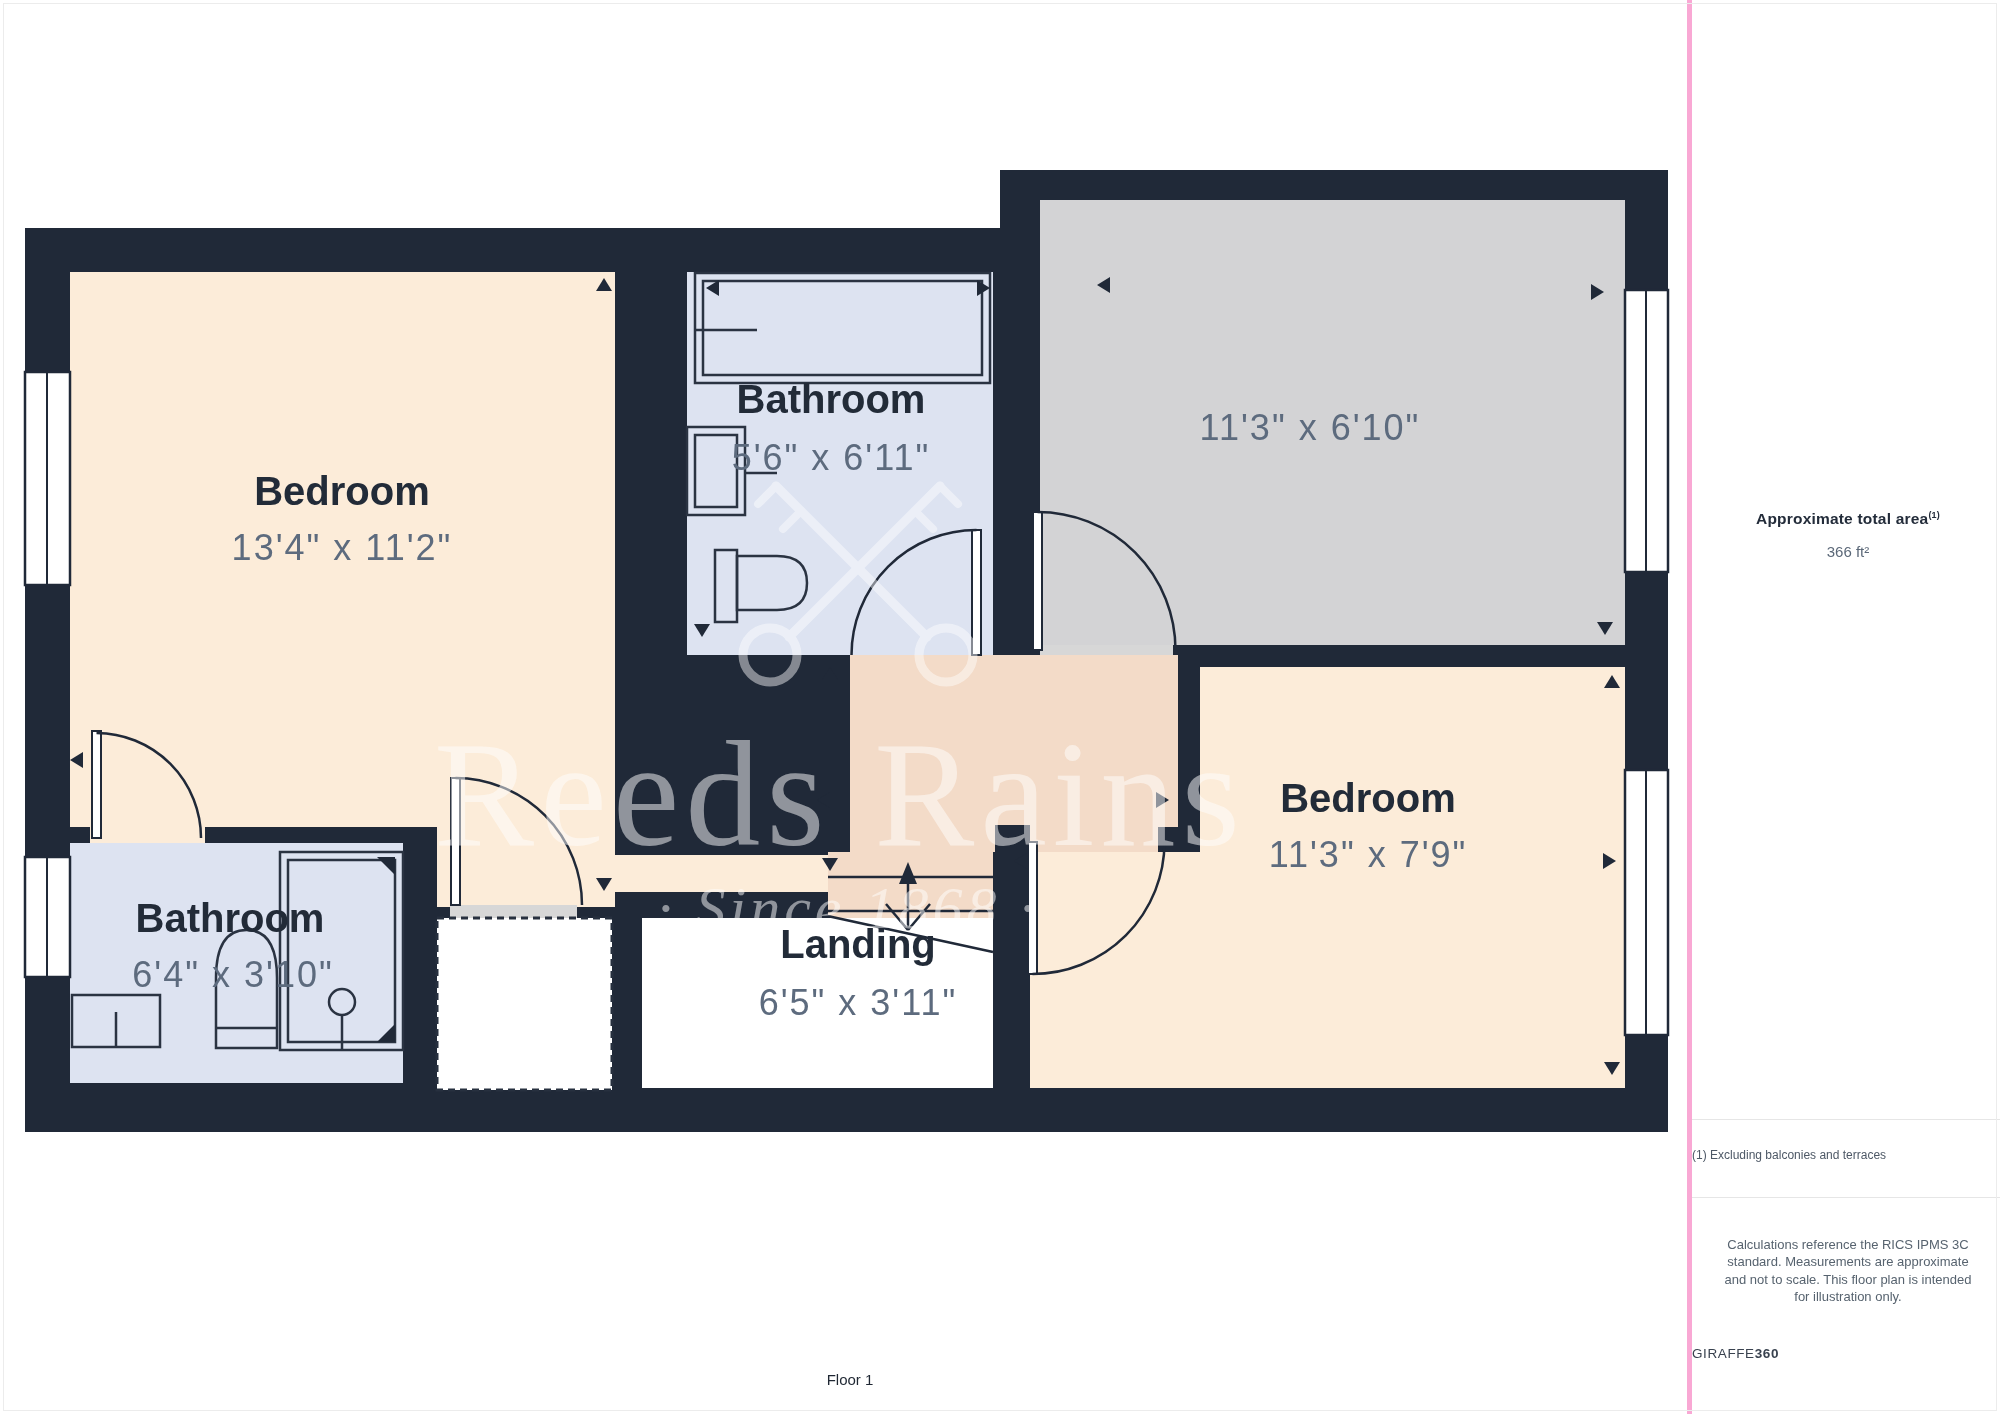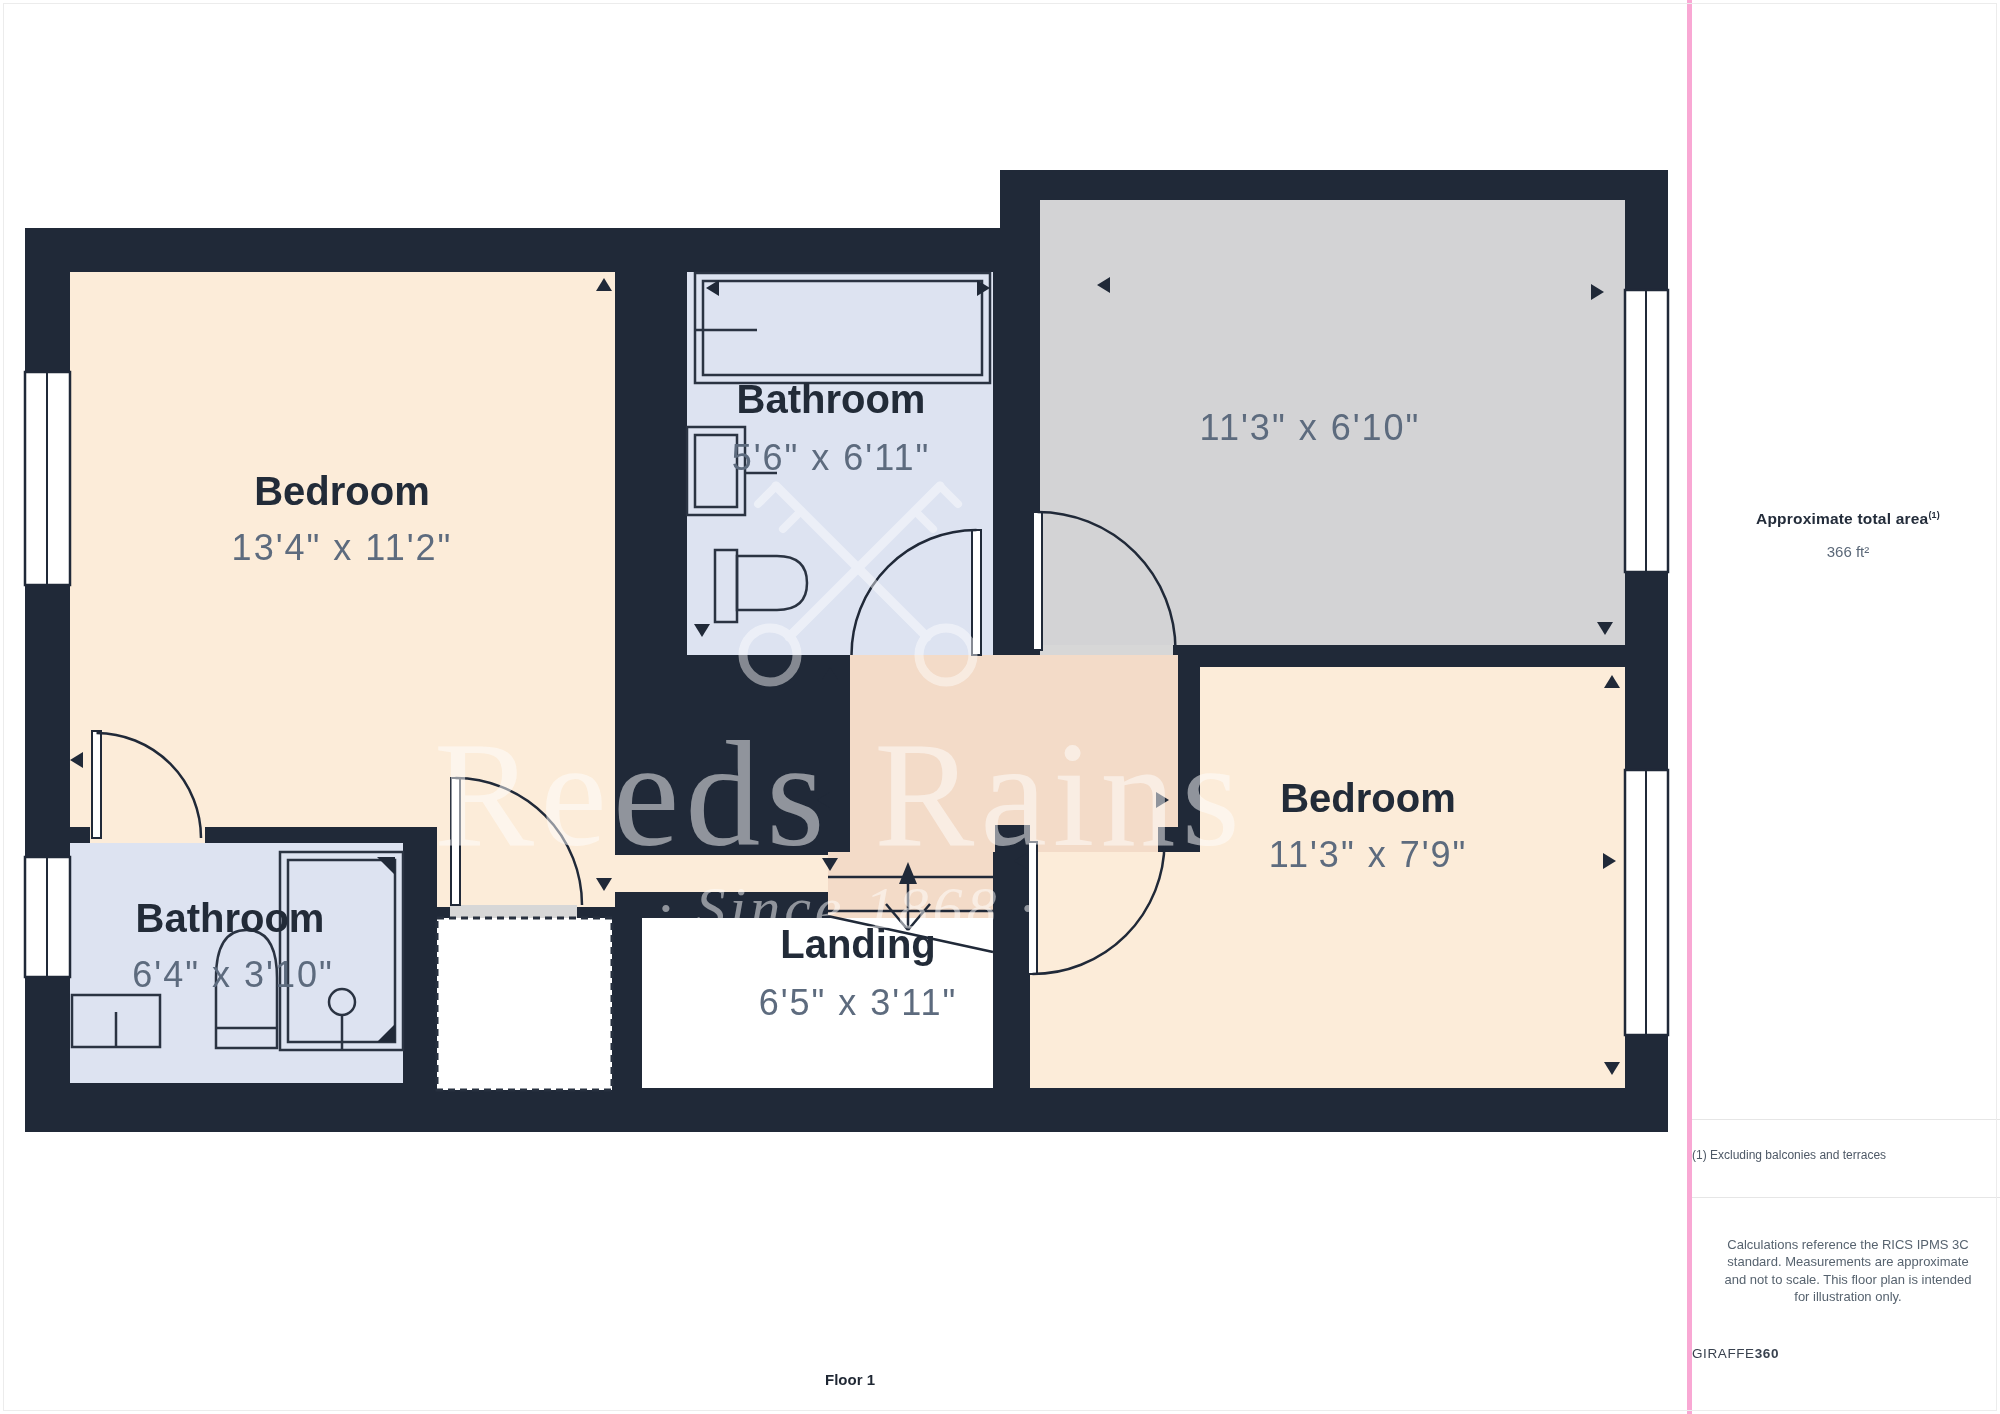--- a/index.html
+++ b/index.html
@@ -18,7 +18,7 @@
   .sb-brand{position:absolute;top:1346px;left:0;width:100%;text-align:left;font-size:13.5px;letter-spacing:.6px;color:#39424f;}
   .sb-brand b{font-weight:bold;}
   .floor-label{position:absolute;left:760px;top:1371px;width:180px;text-align:center;
-               font-size:15px;font-weight:bold;color:#1f2733;}
+               font-size:15px;font-weight:normal;color:#1f2733;}
   
   .fixture{fill:none;stroke:#2a3342;stroke-width:2.5px;}
   .doorleaf{fill:#ffffff;stroke:#202938;stroke-width:2px;}

